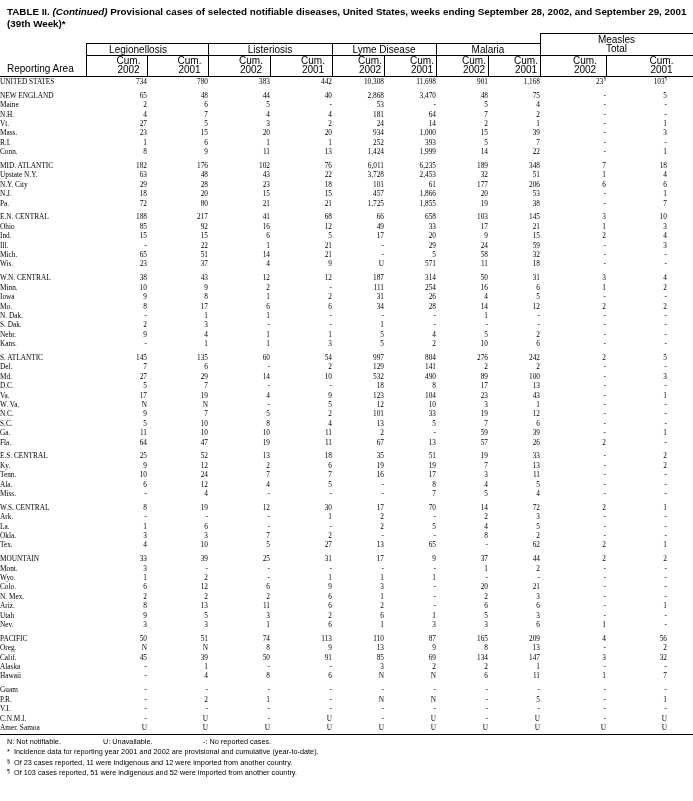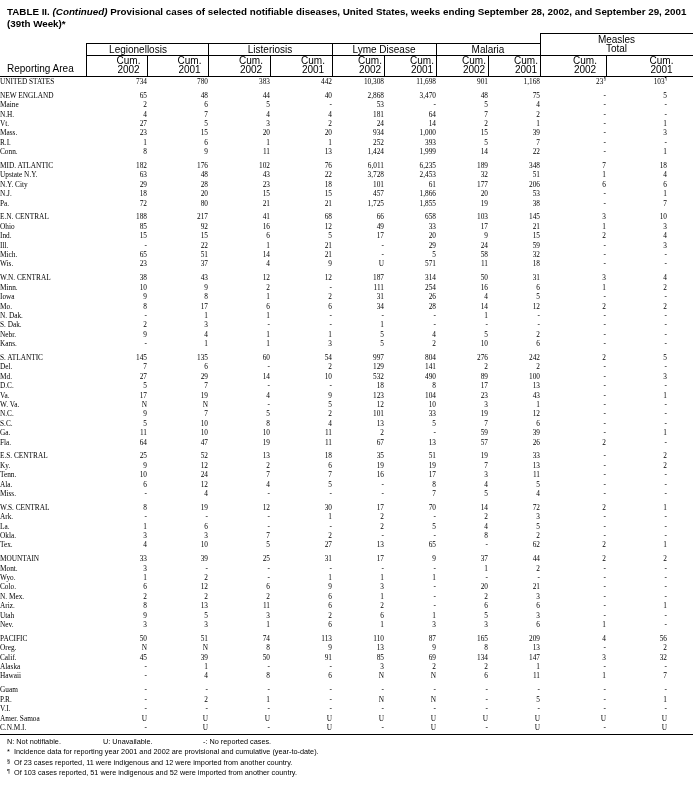--- a/index.html
+++ b/index.html
@@ -944,6 +944,19 @@
     <td class="num last">-</td>
   </tr>
       <tr>
+    <td class="area">C.N.M.I.</td>
+    <td class="num">-</td>
+    <td class="num">U</td>
+    <td class="num">-</td>
+    <td class="num">U</td>
+    <td class="num">-</td>
+    <td class="num">U</td>
+    <td class="num">-</td>
+    <td class="num">U</td>
+    <td class="num">-</td>
+    <td class="num last">U</td>
+  </tr>
+      <tr>
     <td class="area">Amer. Samoa</td>
     <td class="num">U</td>
     <td class="num">U</td>
@@ -954,19 +967,6 @@
     <td class="num">U</td>
     <td class="num">U</td>
     <td class="num">U</td>
-    <td class="num last">U</td>
-  </tr>
-      <tr>
-    <td class="area">C.N.M.I.</td>
-    <td class="num">-</td>
-    <td class="num">U</td>
-    <td class="num">-</td>
-    <td class="num">U</td>
-    <td class="num">-</td>
-    <td class="num">U</td>
-    <td class="num">-</td>
-    <td class="num">U</td>
-    <td class="num">-</td>
     <td class="num last">U</td>
   </tr>
     </tbody>

